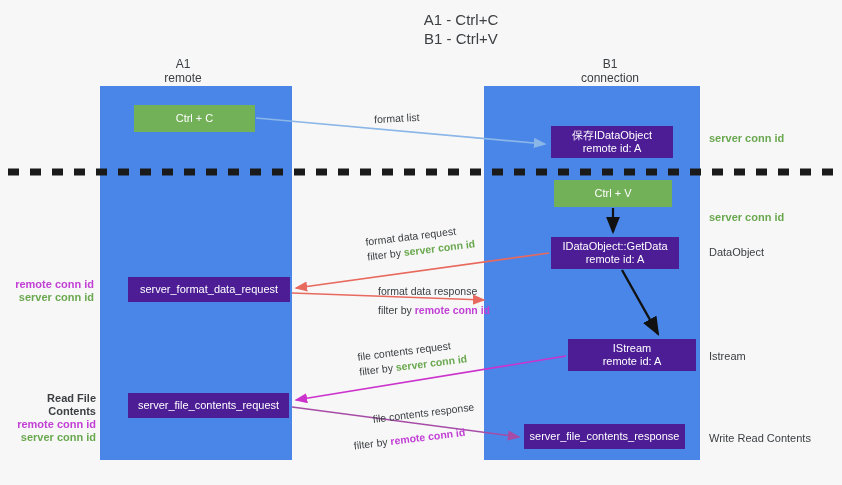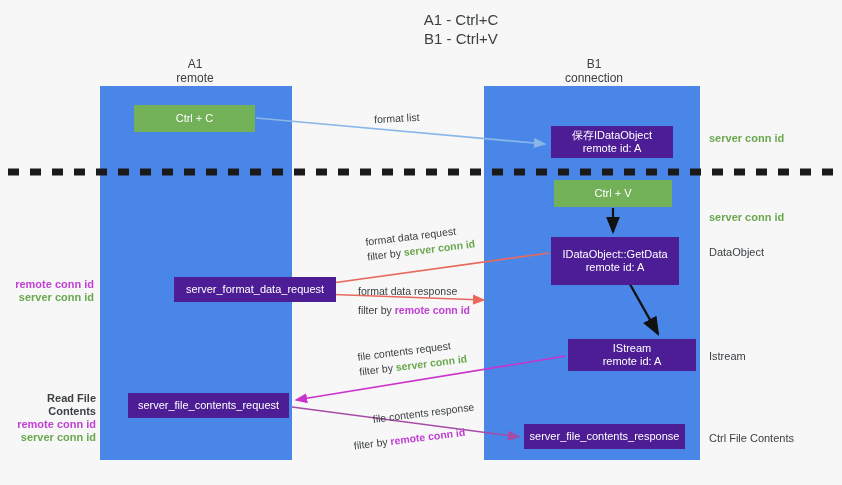--- a/index.html
+++ b/index.html
@@ -27,7 +27,7 @@
     text-align:center;font-size:12px;color:#3c4043;line-height:14px;
     white-space:pre-line;
   }
-  #head-a1{left:120px;top:57px;width:150px;}
+  #head-a1{left:108px;top:57px;width:150px;}
   #head-b1{left:494px;top:57px;width:200px;}
 
   

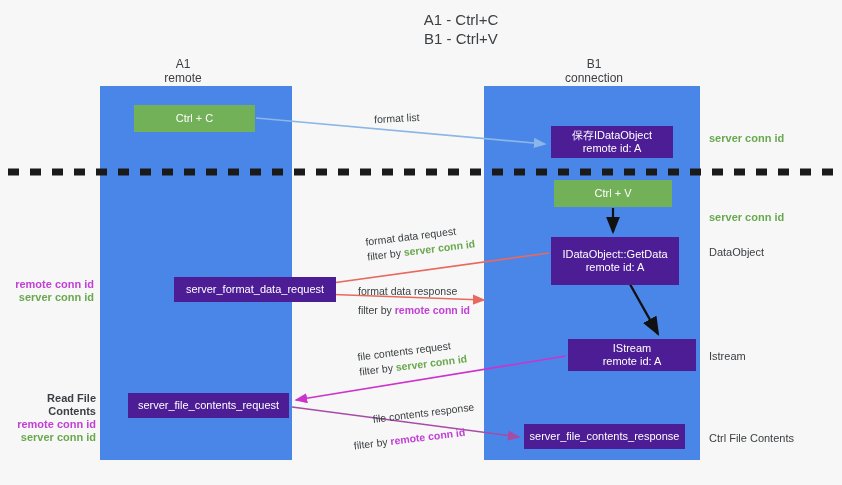--- a/index.html
+++ b/index.html
@@ -28,7 +28,7 @@
     white-space:pre-line;
   }
   #head-a1{left:108px;top:57px;width:150px;}
-  #head-b1{left:494px;top:57px;width:200px;}
+  #head-b1{left:510px;top:57px;width:200px;}
 
   
   .lane{background:#4a86e8;}

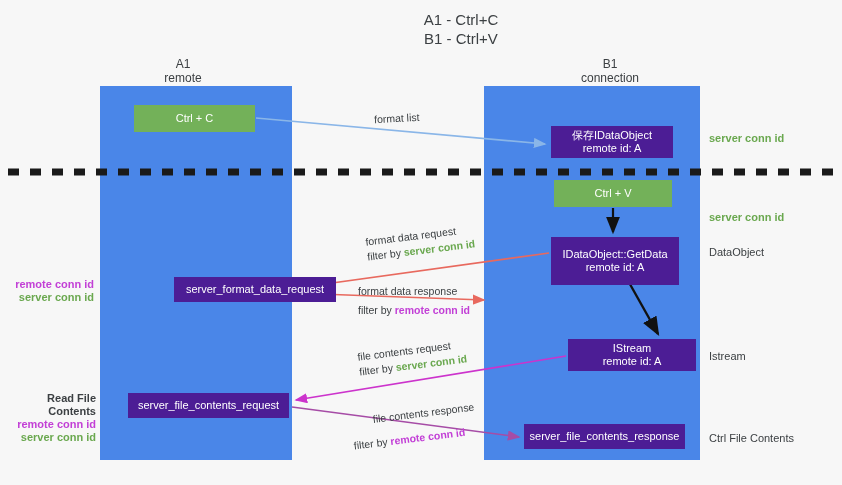--- a/index.html
+++ b/index.html
@@ -49,7 +49,7 @@
   #box-ctrlv{left:554px;top:180px;width:118px;height:27px;}
 
   #box-save-ido{left:551px;top:126px;width:122px;height:32px;}
-  #box-getdata{left:551px;top:237px;width:128px;height:48px;}
+  #box-getdata{left:551px;top:237px;width:128px;height:32px;}
   #box-istream{left:568px;top:339px;width:128px;height:32px;}
 
   #box-sfdreq{left:128px;top:277px;width:162px;height:25px;margin-left:46px;}

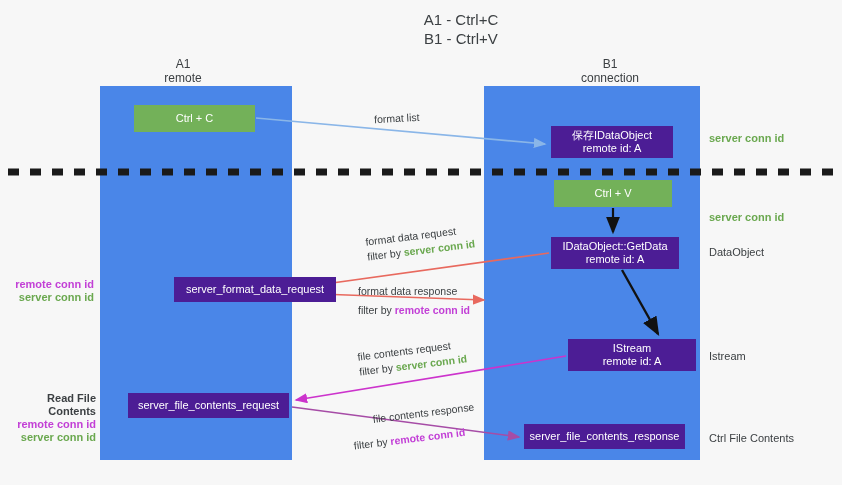--- a/index.html
+++ b/index.html
@@ -52,7 +52,7 @@
   #box-getdata{left:551px;top:237px;width:128px;height:32px;}
   #box-istream{left:568px;top:339px;width:128px;height:32px;}
 
-  #box-sfdreq{left:128px;top:277px;width:162px;height:25px;margin-left:46px;}
+  #box-sfdreq{left:128px;top:277px;width:162px;height:25px;}
   #box-sfdresp{left:489px;top:288px;width:157px;height:25px;}
   #box-sfcreq{left:128px;top:393px;width:161px;height:25px;}
   #box-sfcresp{left:524px;top:424px;width:161px;height:25px;}

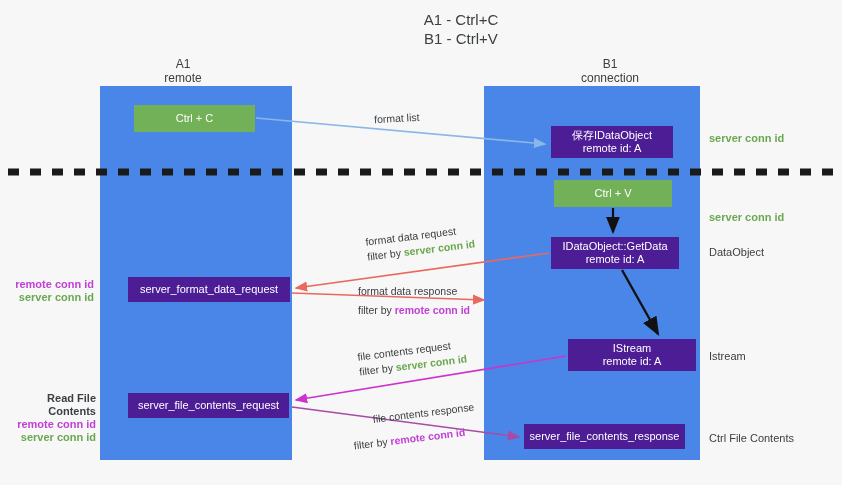--- a/index.html
+++ b/index.html
@@ -82,7 +82,7 @@
   #lbl-formatlist{left:374px;top:111px;transform:rotate(-3deg);}
 
   #lbl-fdreq{left:366px;top:228px;transform:rotate(-7deg);}
-  #lbl-fdresp{left:358px;top:284px;}
+  #lbl-fdresp{left:378px;top:284px;}
   #lbl-fcreq{left:358px;top:343px;transform:rotate(-7deg);}
   #lbl-fcresp{left:352px;top:407px;transform:rotate(-7deg);}
 

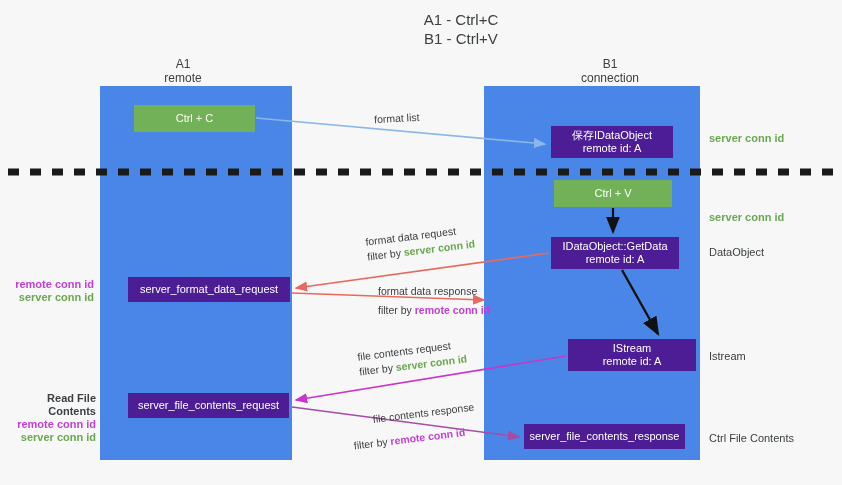--- a/index.html
+++ b/index.html
@@ -190,7 +190,7 @@
   <div class="abs side green-txt" id="ann-scid-2">server conn id</div>
   <div class="abs side" id="ann-dataobject">DataObject</div>
   <div class="abs side" id="ann-istream">Istream</div>
-  <div class="abs side" id="ann-writefile">Ctrl File Contents</div>
+  <div class="abs side" id="ann-writefile">Write Read Contents</div>
 
   <div class="abs left-ann" id="ann-left-1">
     <div class="purple-txt">remote conn id</div>

